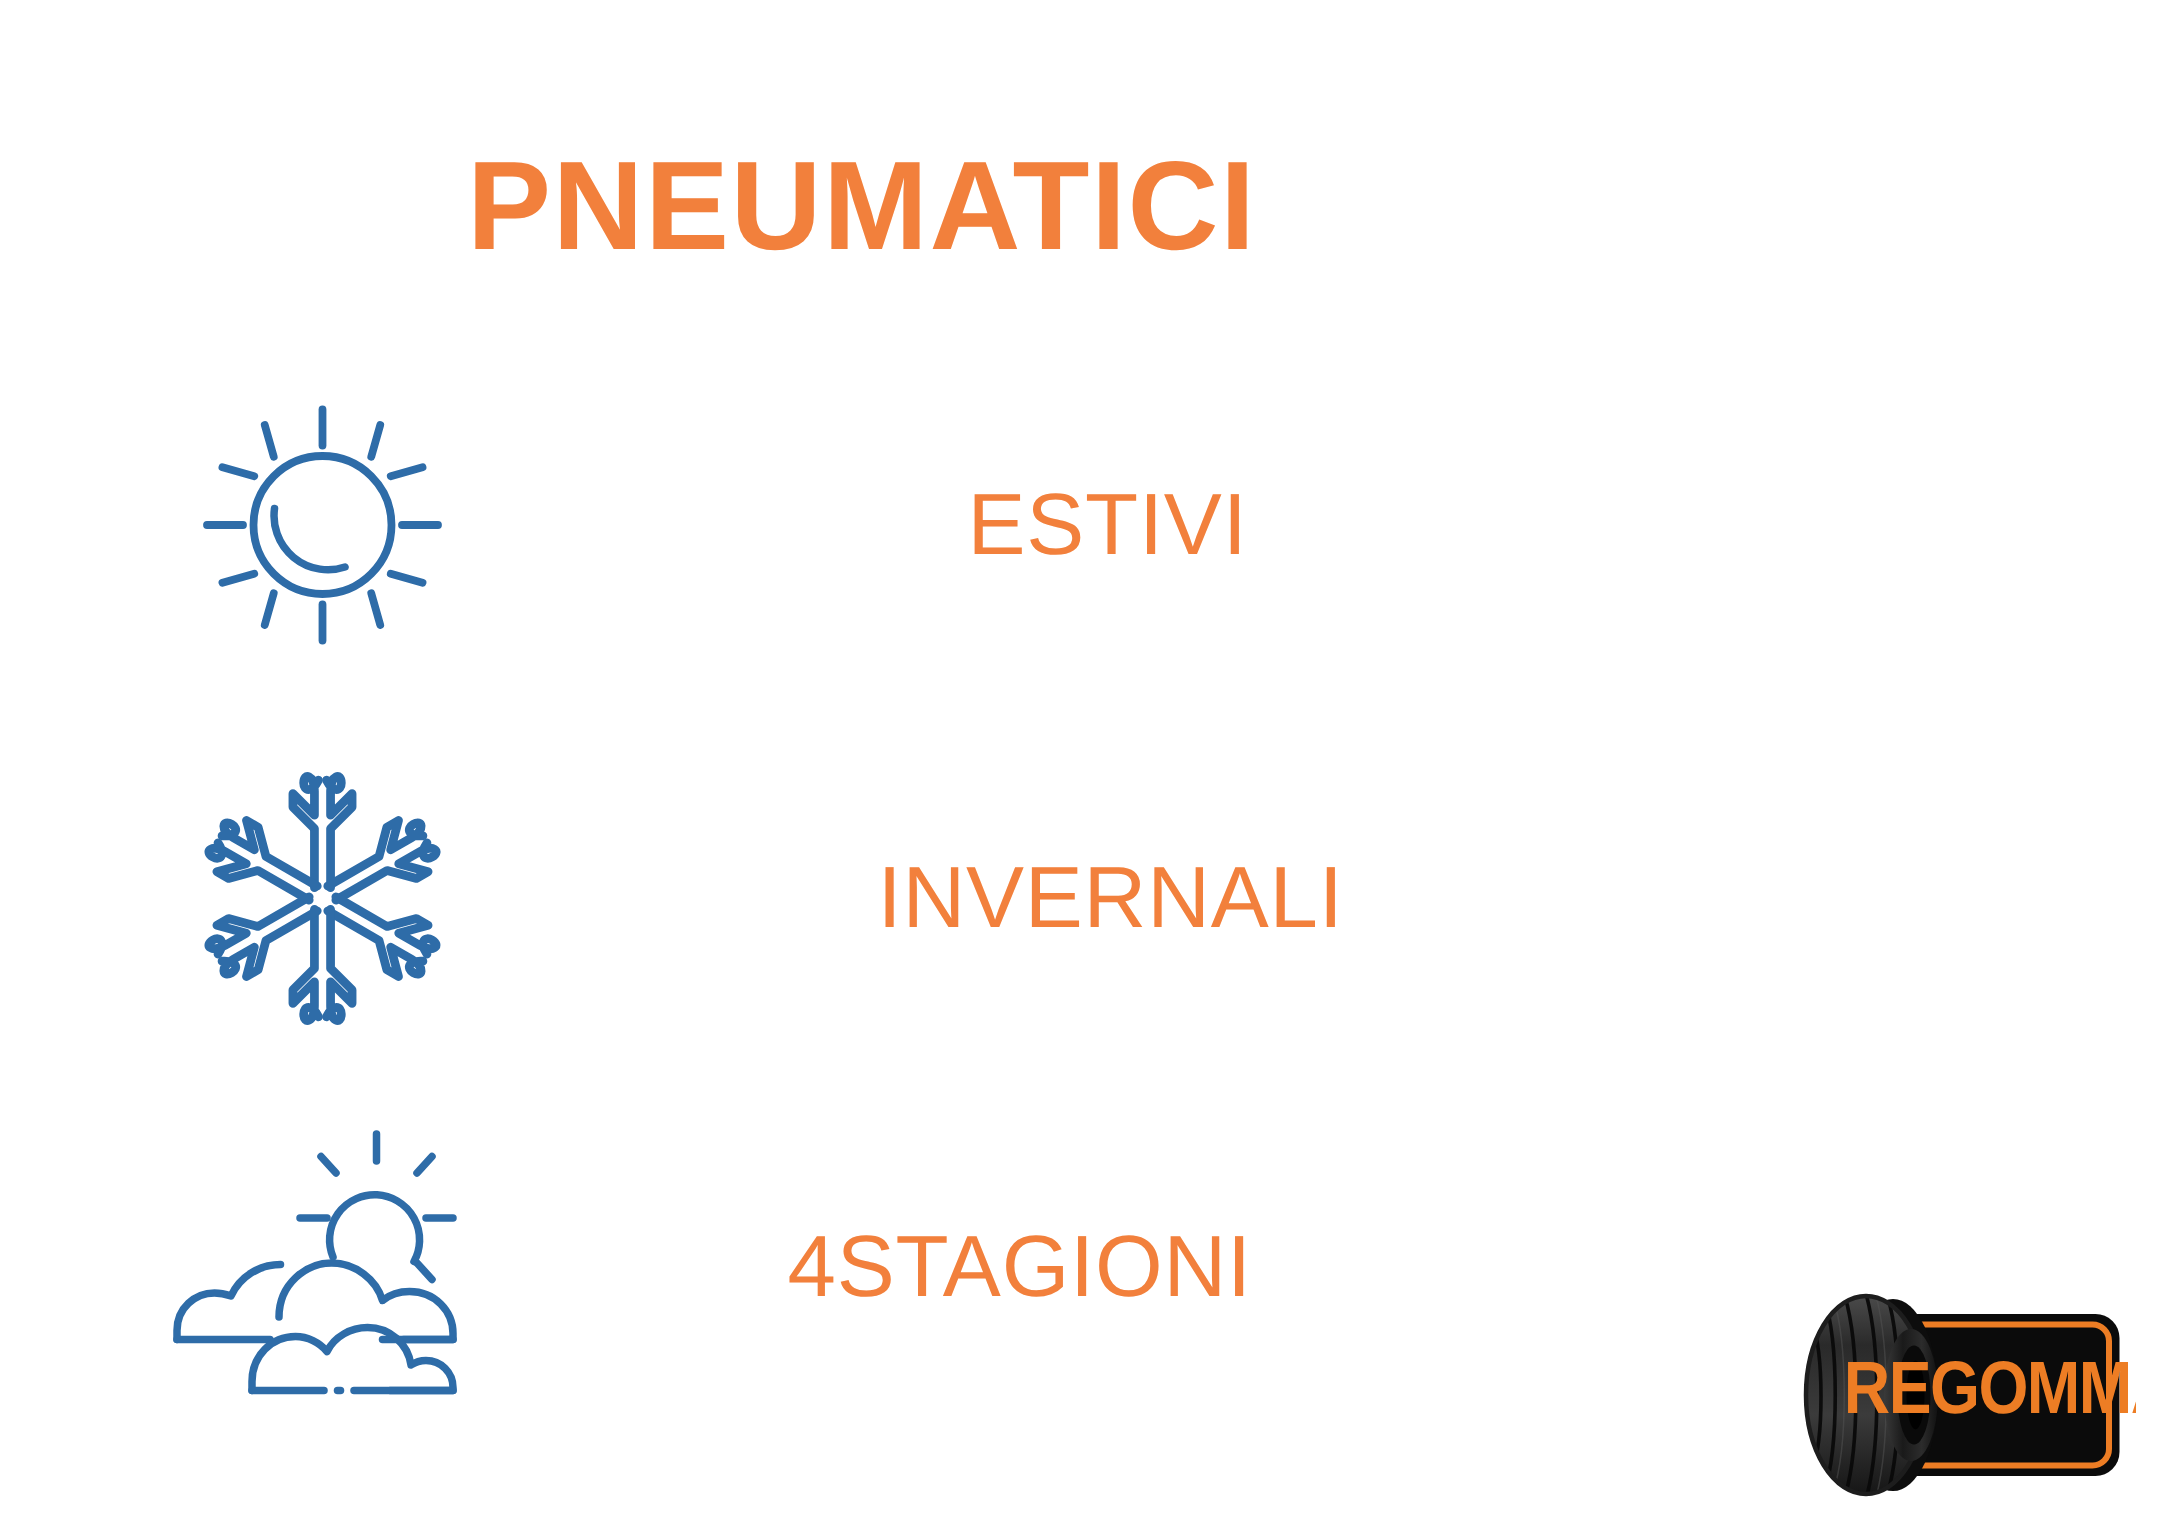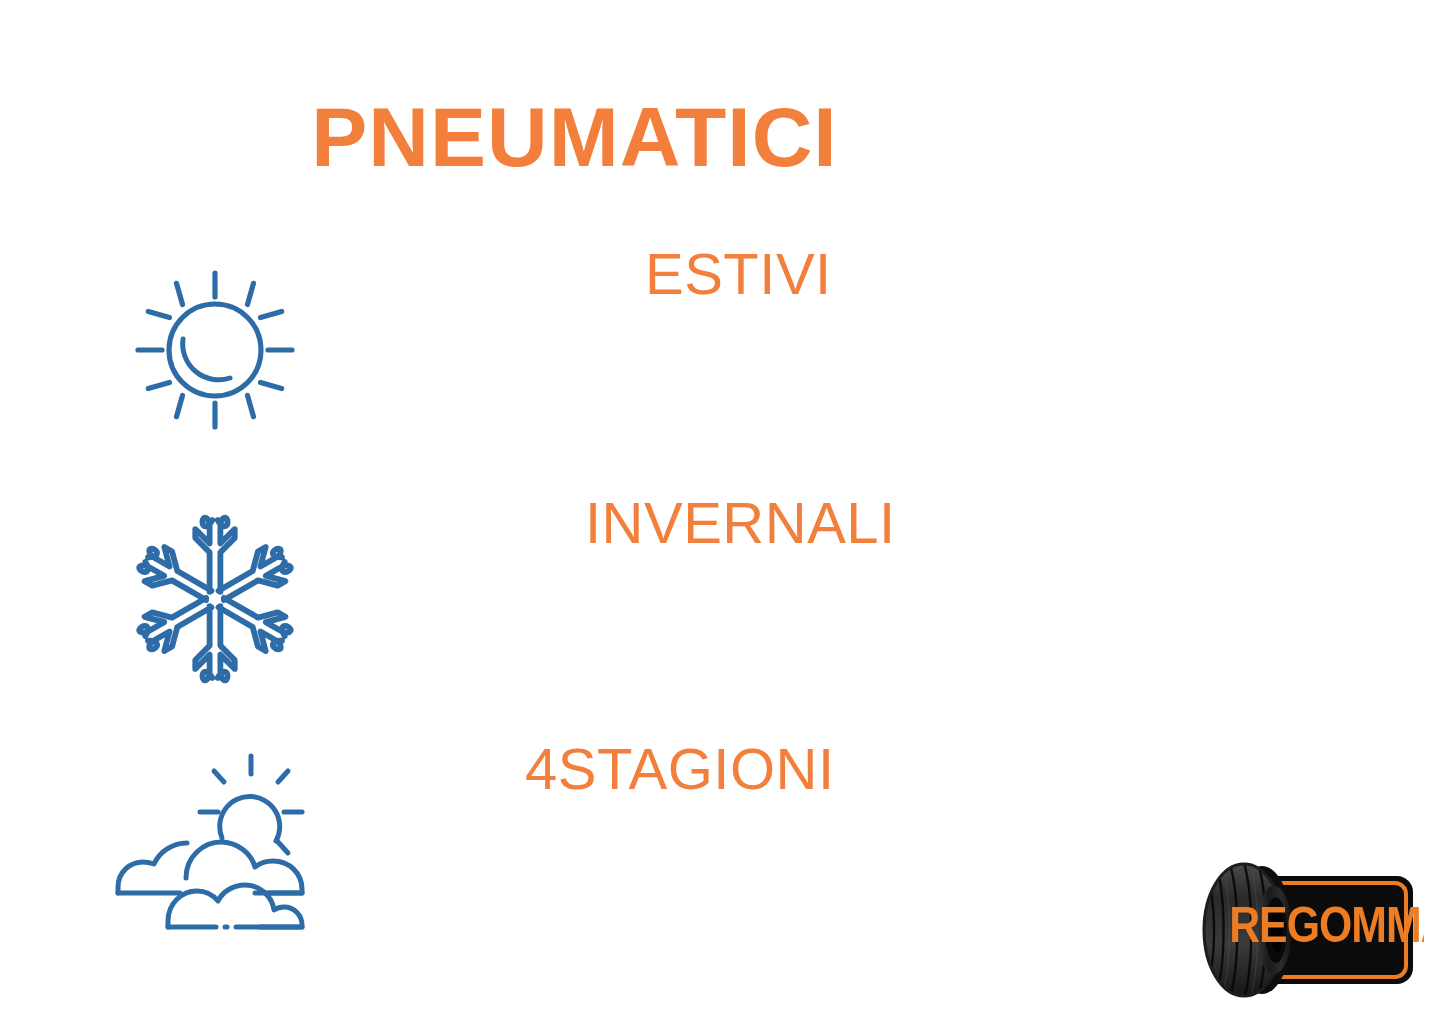--- a/index.html
+++ b/index.html
@@ -63,6 +63,7 @@
   .label-cell {
     flex: 1;
     display: flex;
+    align-items: center;
     height: 210px;
   }
   .row-label {

